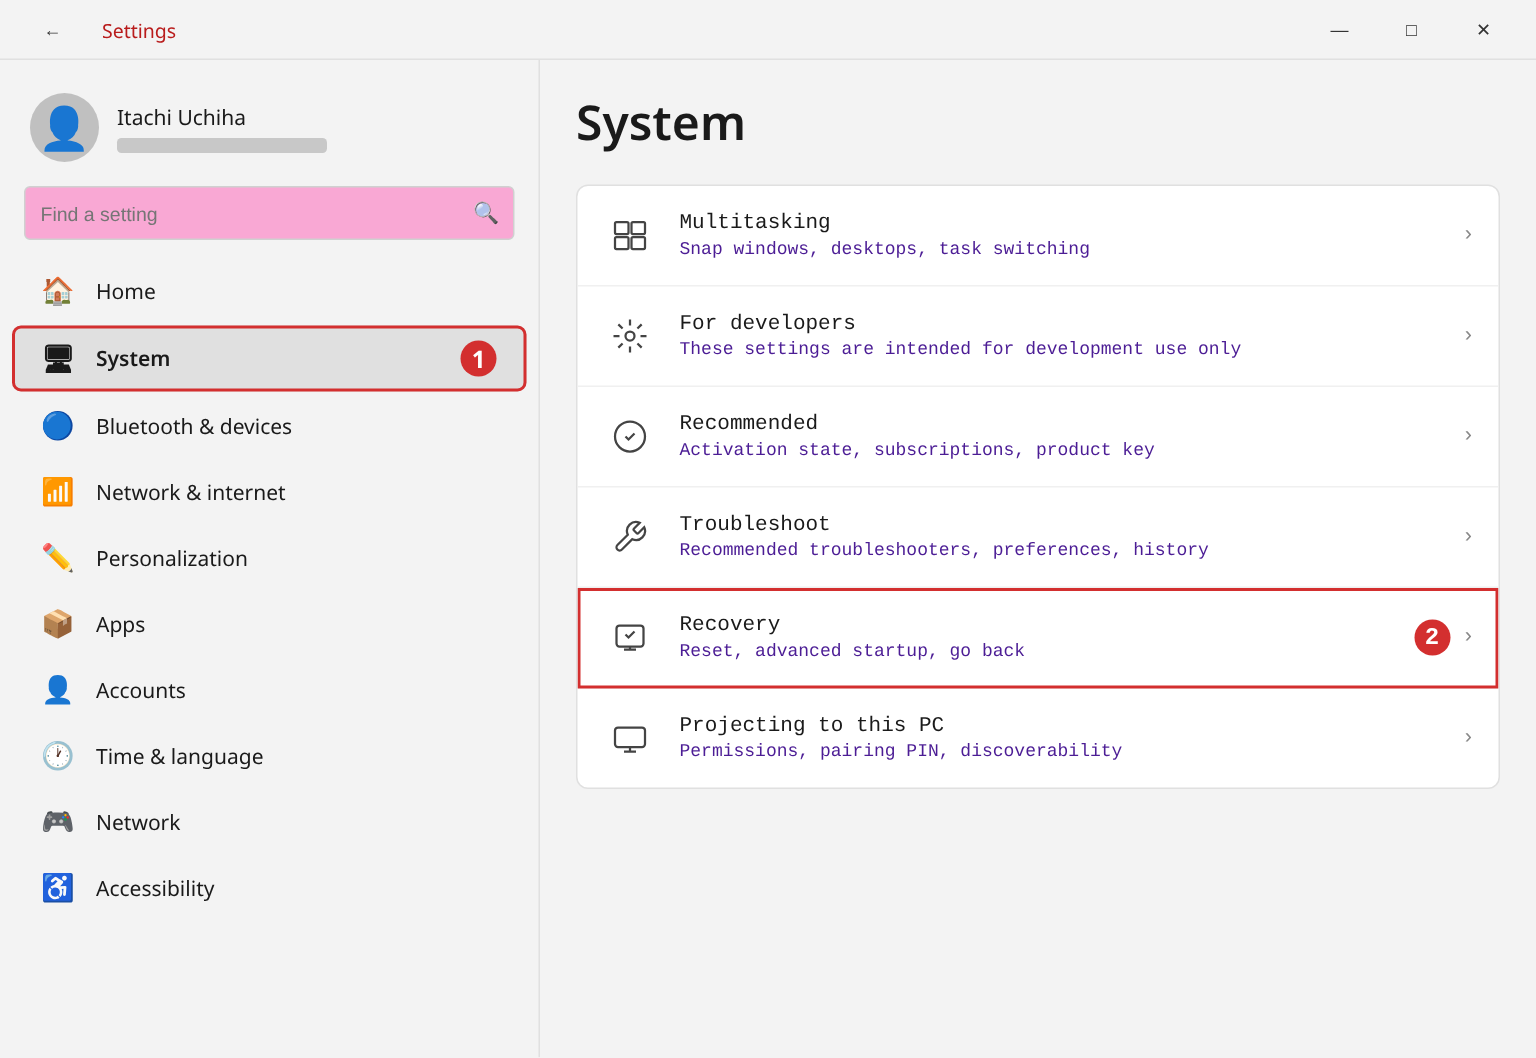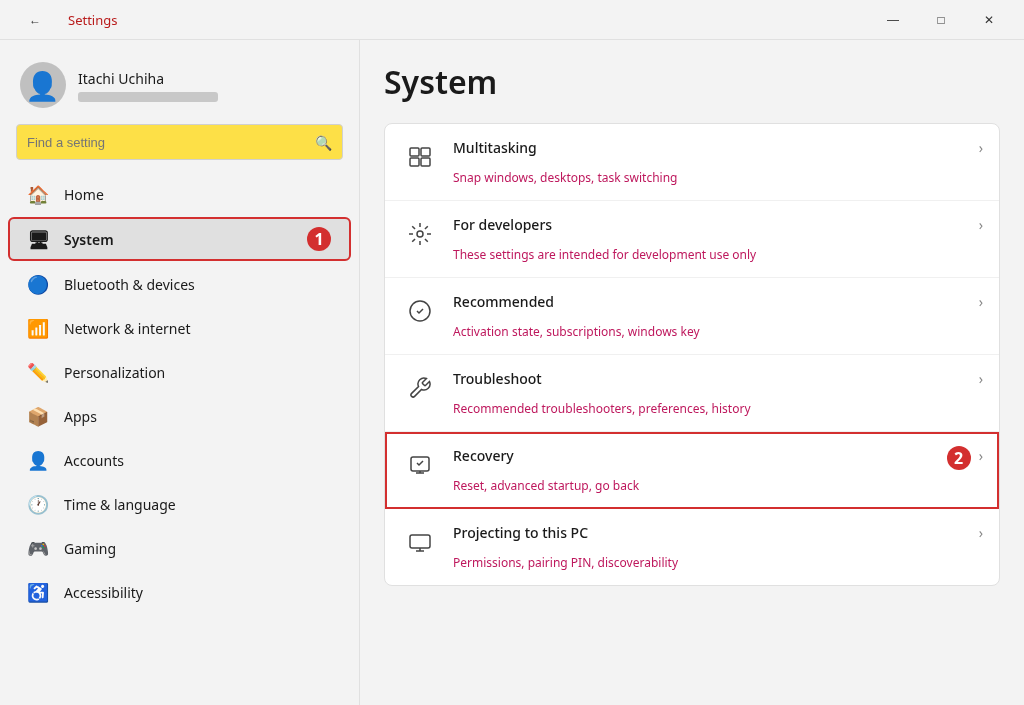--- a/index.html
+++ b/index.html
@@ -112,7 +112,7 @@
       border-radius: 4px;
       padding: 0 36px 0 10px;
       font-size: 13px;
-      background: #fde047;
+      background: #f9a8d4;
       color: #555;
       outline: none;
     }

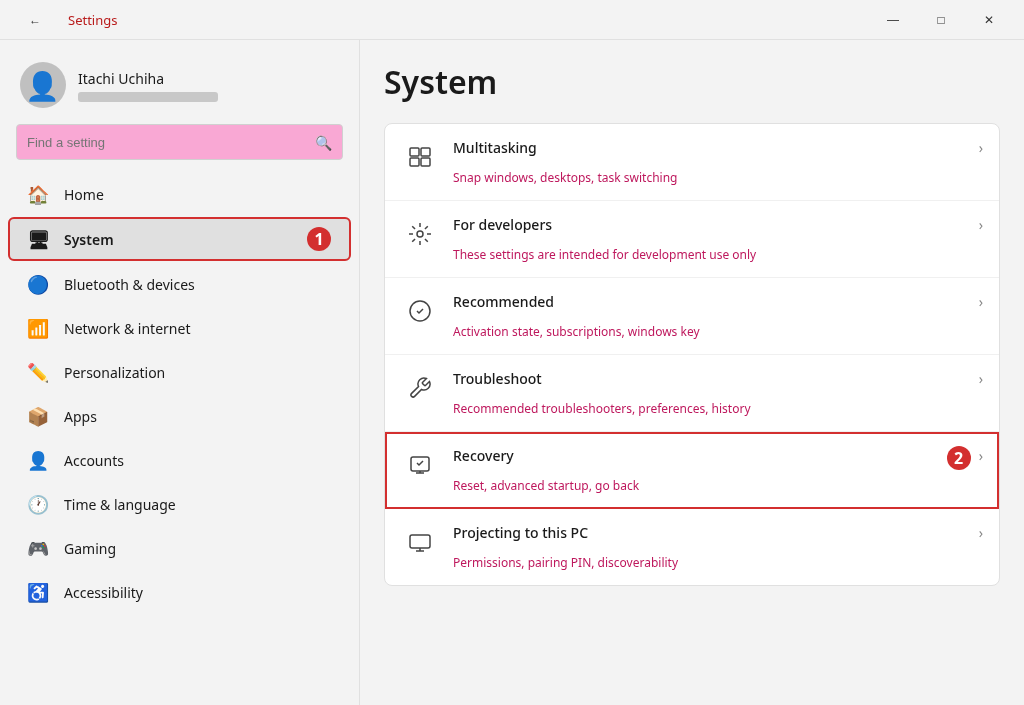--- a/index.html
+++ b/index.html
@@ -172,10 +172,12 @@
     }
     .settings-item {
       display: flex;
+      align-items: center;
       padding: 14px 16px;
       border-bottom: 1px solid #f0f0f0;
       cursor: pointer;
       transition: background 0.1s;
+      font-family: Liberation Mono, monospace;
     }
     .settings-item:last-child { border-bottom: none; }
     .settings-item-icon {

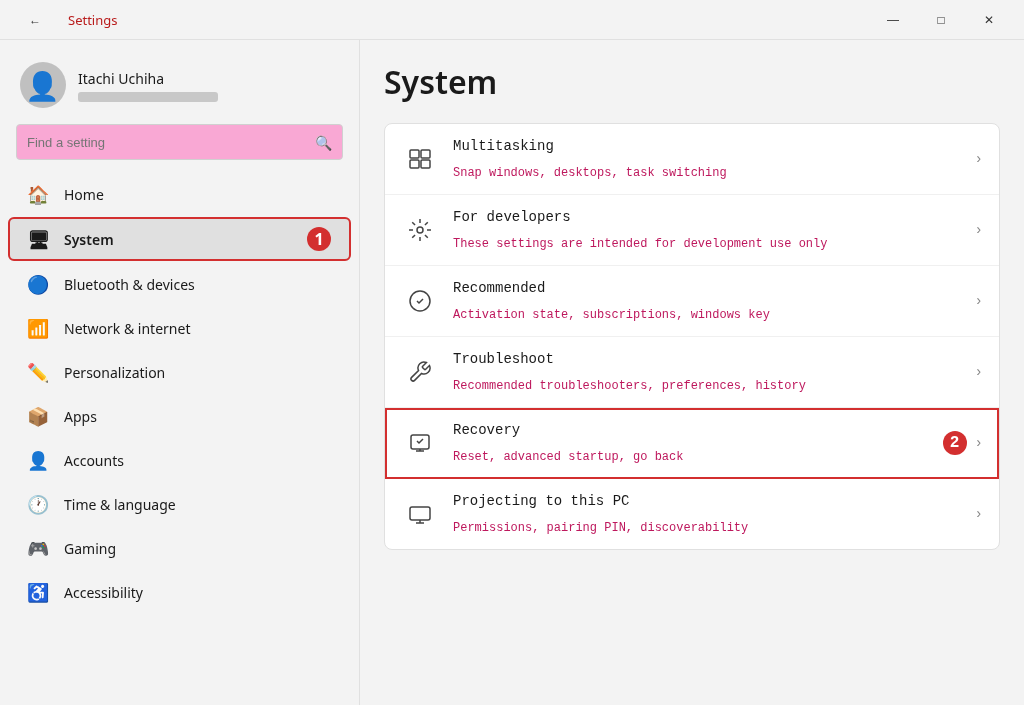--- a/index.html
+++ b/index.html
@@ -201,8 +201,8 @@
     }
     .settings-item-desc {
       font-size: 12px;
-      color: #be185d;
-      margin-top: 12px;
+      color: #4c1d95;
+      margin-top: 2px;
     }
     .settings-item-chevron {
       color: #888;

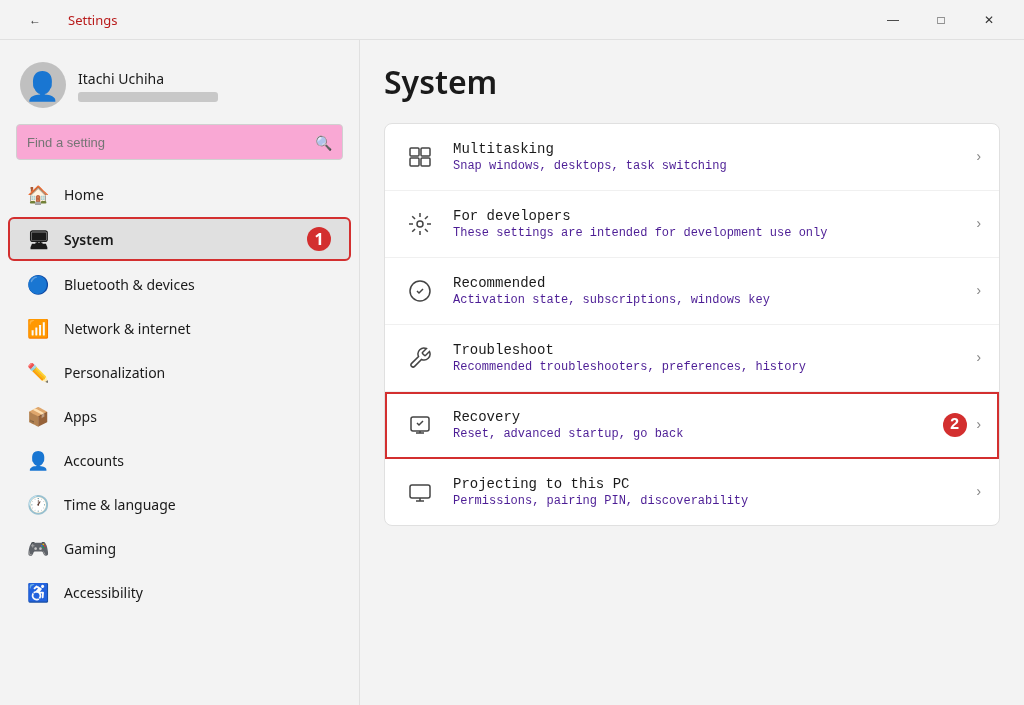--- a/index.html
+++ b/index.html
@@ -354,7 +354,7 @@
         </div>
         <div class="settings-item-text">
           <div class="settings-item-title">Recommended</div>
-          <div class="settings-item-desc">Activation state, subscriptions, windows key</div>
+          <div class="settings-item-desc">Activation state, subscriptions, product key</div>
         </div>
         <span class="settings-item-chevron">›</span>
       </div>

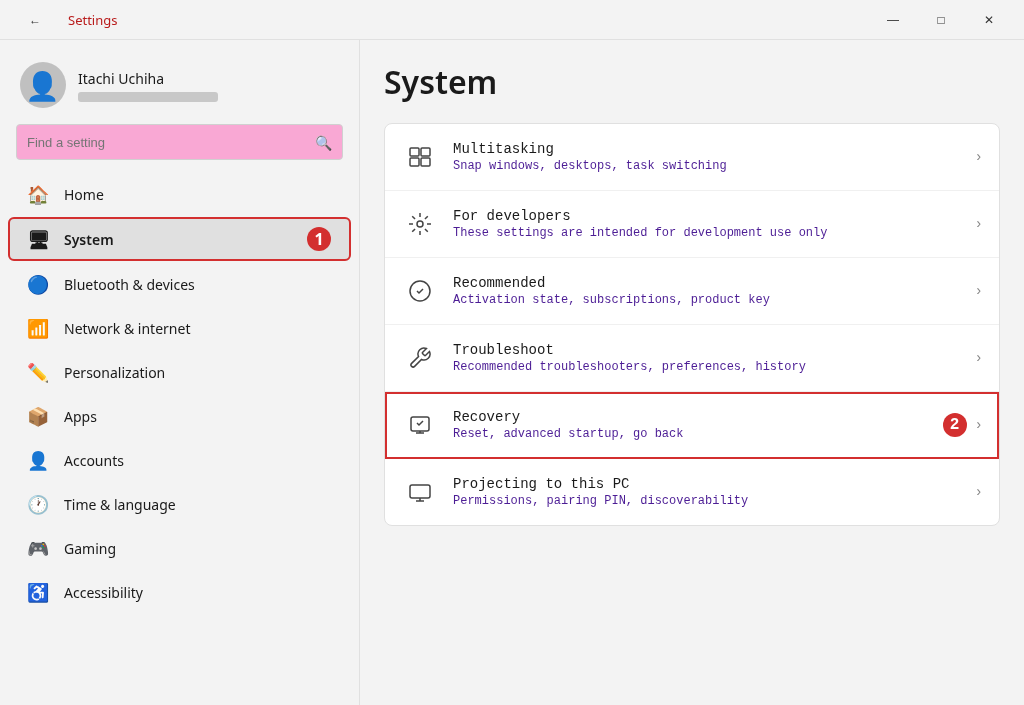--- a/index.html
+++ b/index.html
@@ -300,7 +300,7 @@
 
     <div class="nav-item">
       <span class="nav-icon" style="color:#6b4c9a;">🎮</span>
-      <span class="nav-label">Gaming</span>
+      <span class="nav-label">Network</span>
     </div>
 
     <div class="nav-item">

